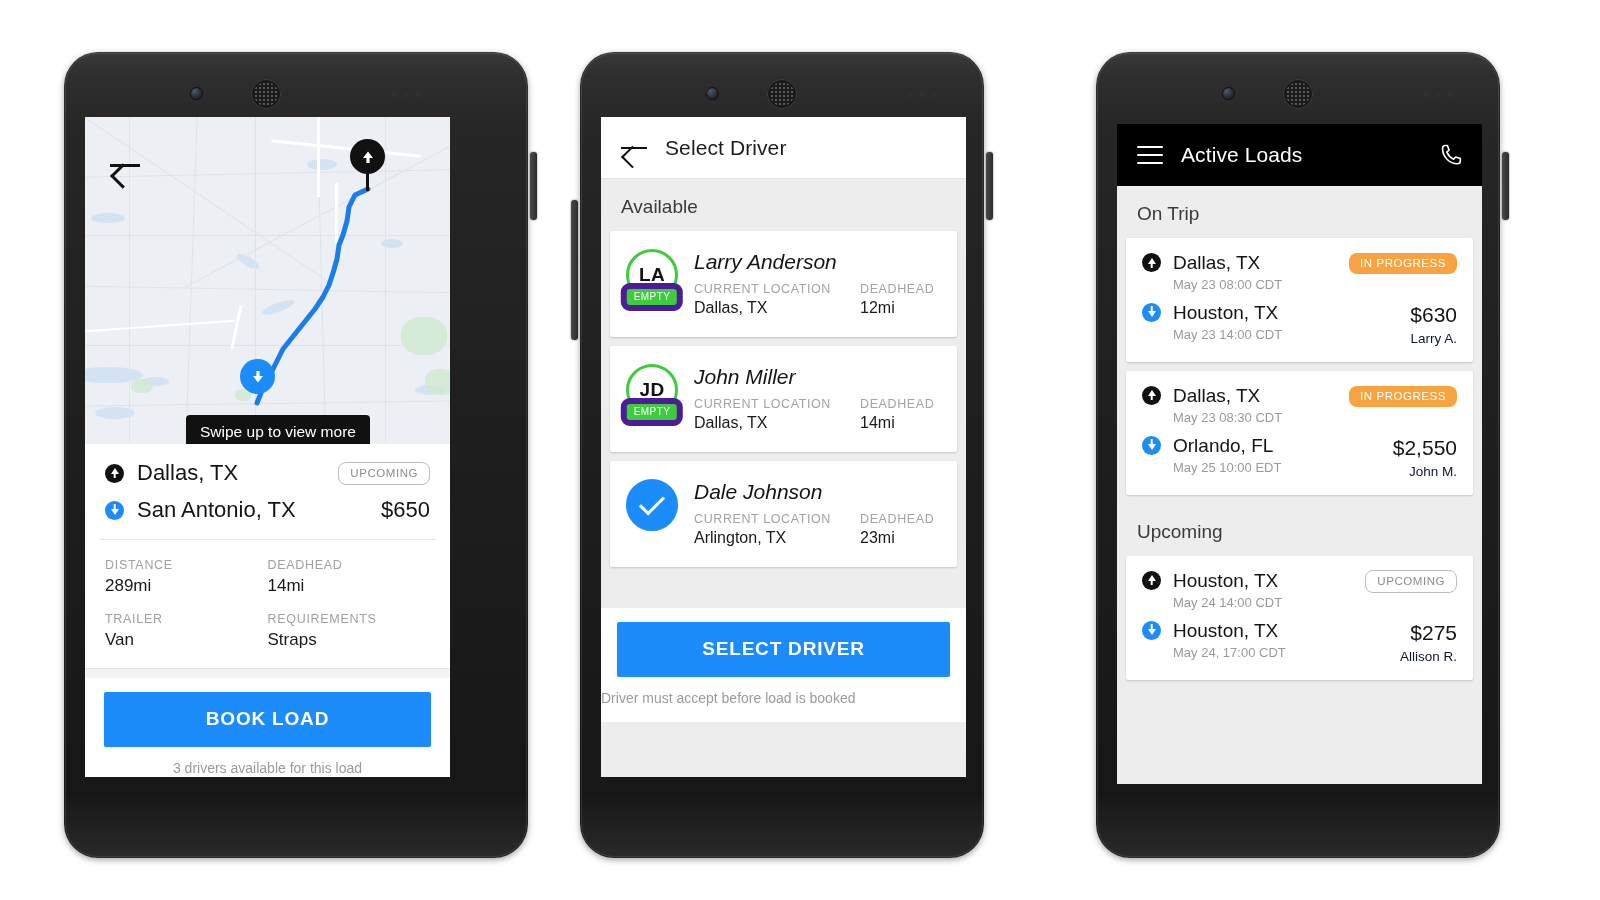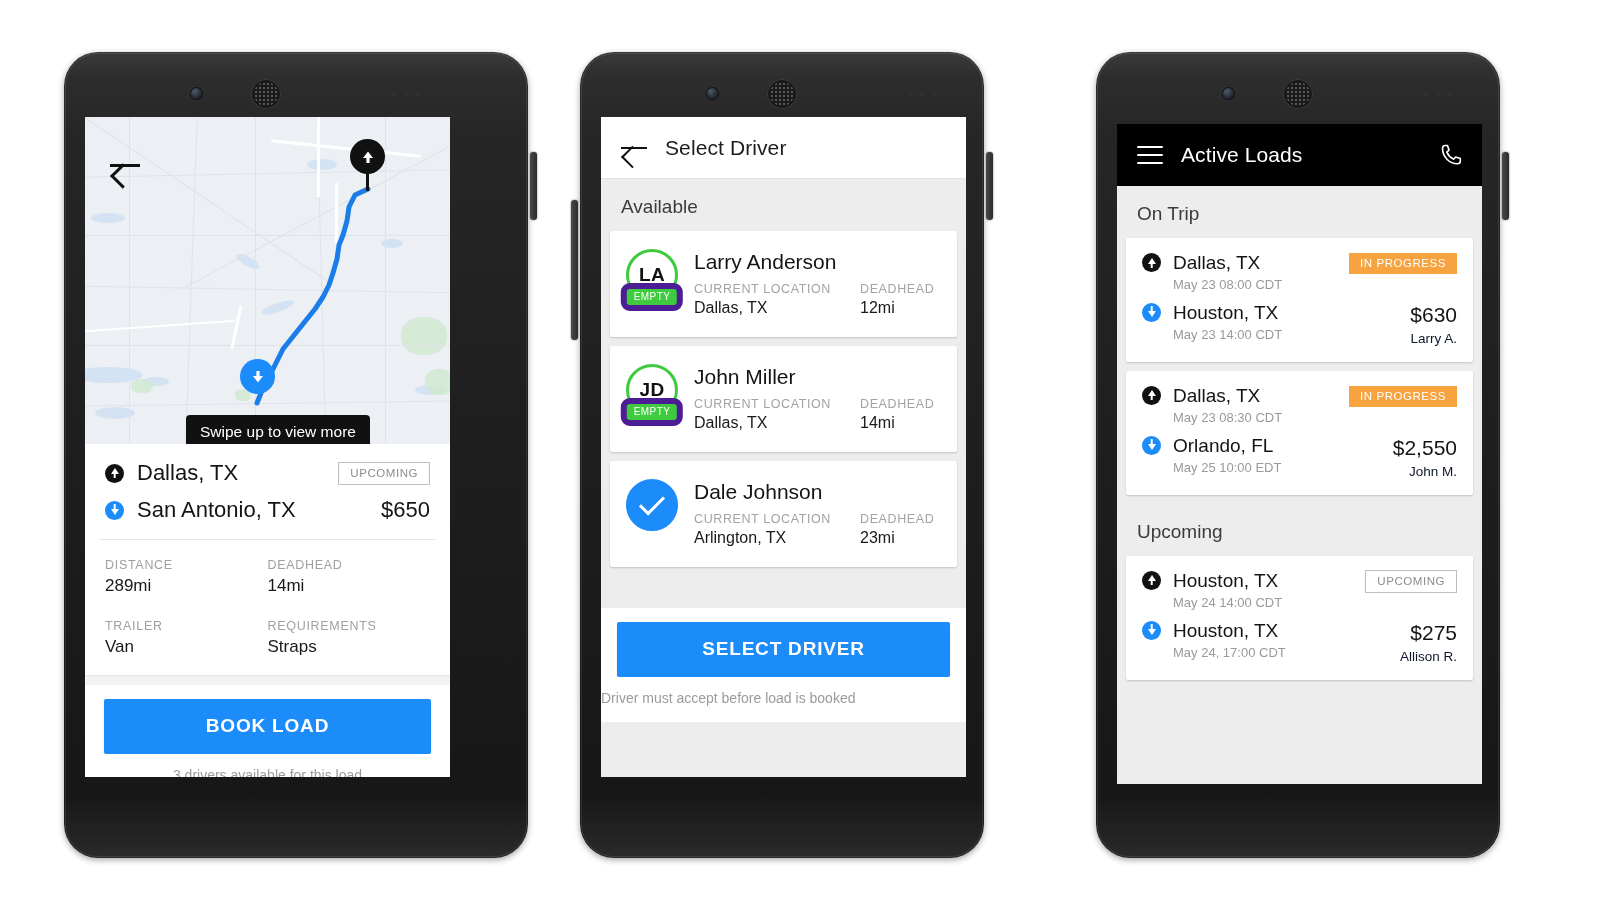--- a/index.html
+++ b/index.html
@@ -186,7 +186,7 @@
     padding:2.5px 7px 3px; border-radius:9px; border:6px solid #4c1d95; white-space:nowrap;
   }
   .driver-info { flex:1; padding-top:1px; }
-  .driver-name { font-size:21px; color:#141414; margin-bottom:8px; }
+  .driver-name { font-size:21px; color:#141414; margin-bottom:8px;font-style:italic; }
   .driver-meta { display:flex;align-items:center; }
   .driver-meta .col-a { width: 166px; }
   .driver-meta .lbl { font-size:12.5px; color:#a3a3a3; letter-spacing:.6px; margin-bottom:3px; }

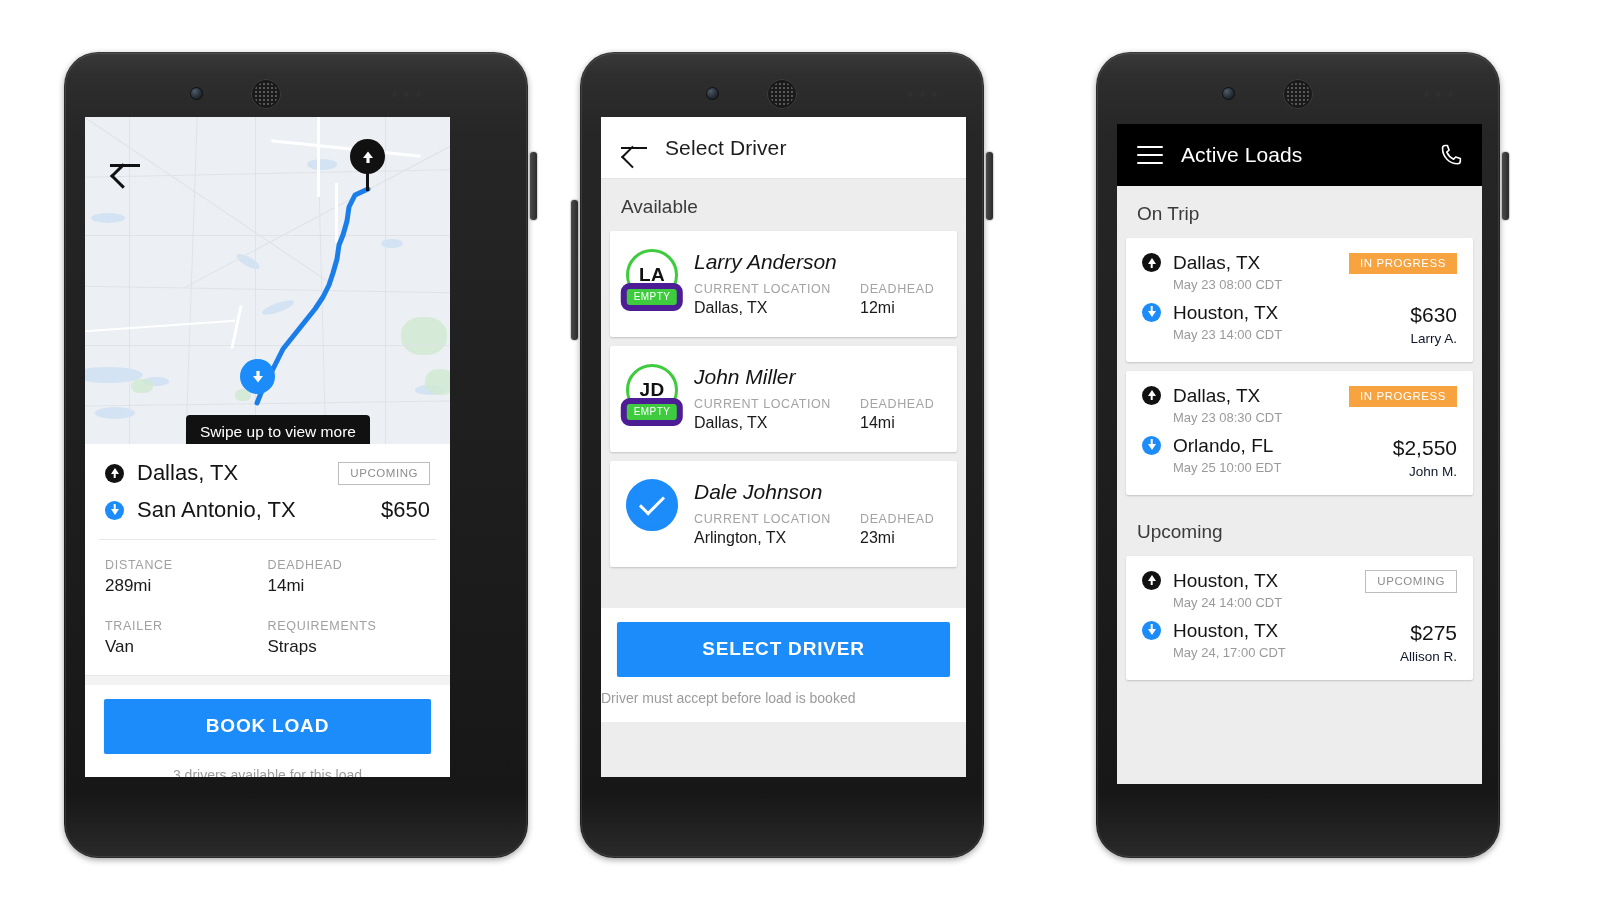--- a/index.html
+++ b/index.html
@@ -110,7 +110,7 @@
 
   
   .badge {
-    border-radius: 0; padding: 4px 11px 5px; font-size: 11.5px;
+    border-radius: 8px; padding: 4px 11px 5px; font-size: 11.5px;
     letter-spacing:.55px; white-space:nowrap; font-weight:400;
   }
   .badge.upcoming { border:1px solid #bdbdbd; color:#8d8d8d; background:#fff; }

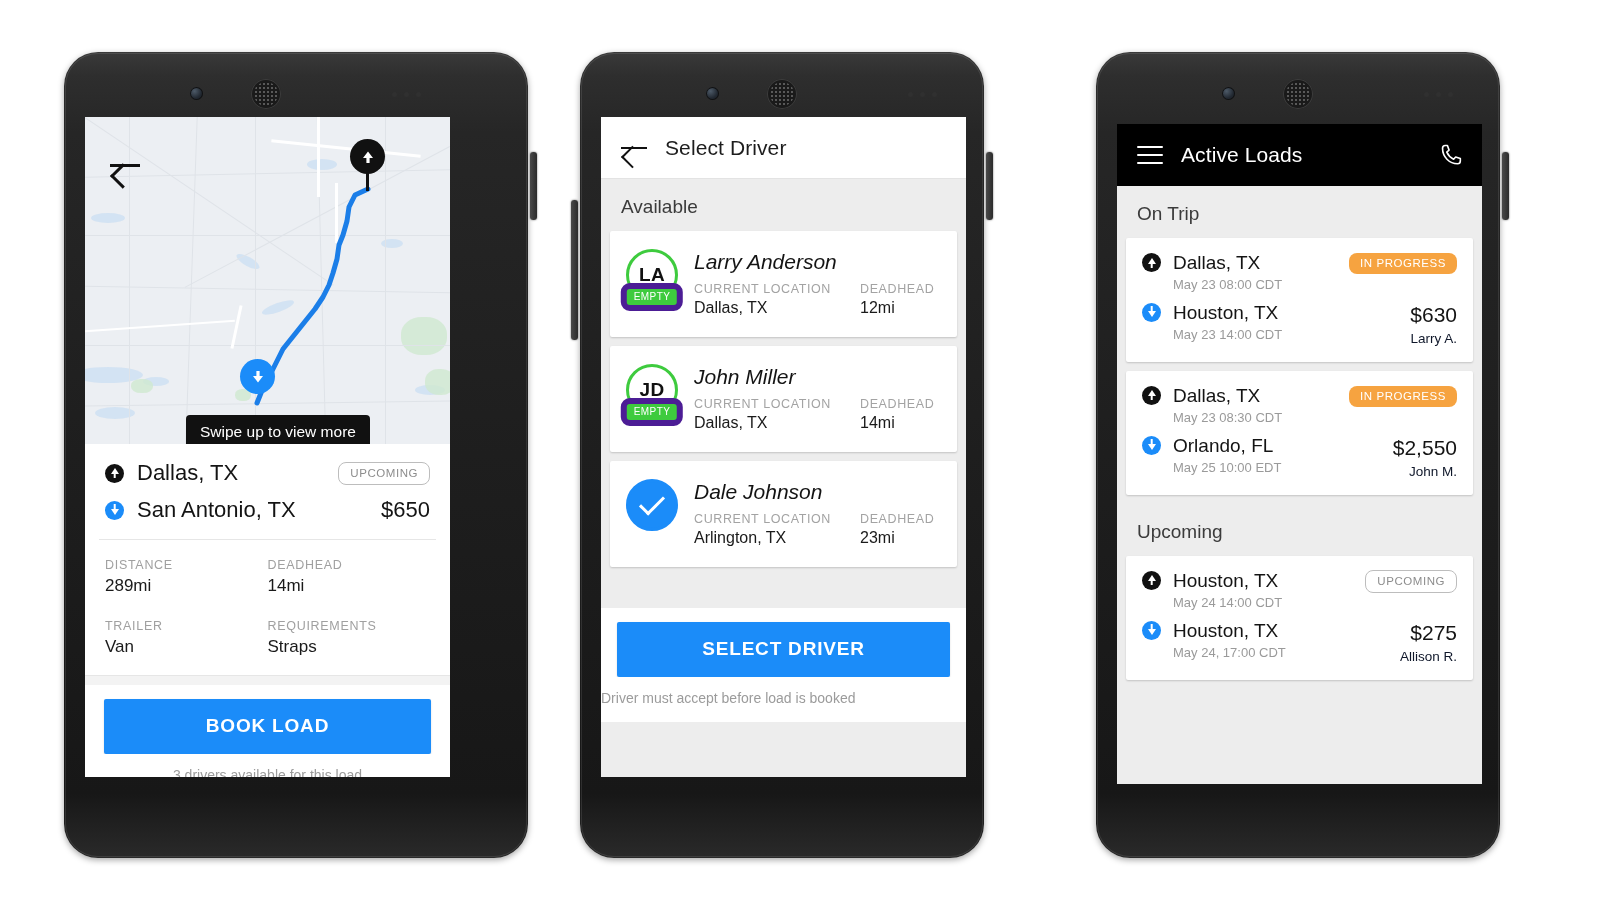--- a/index.html
+++ b/index.html
@@ -156,7 +156,7 @@
   .sheet-right { margin-left:auto; }
   .price { font-size:22px; color:#141414; }
   .divider { height:1px; background:#e6e6e6; margin: 0 14px; }
-  .meta { padding: 18px 20px 18px; display:grid; grid-template-columns: 1fr 1fr; row-gap: 23px; }
+  .meta { padding: 18px 20px 18px; display:grid; grid-template-columns: 1fr 1fr; row-gap: 16px; }
   .meta .lbl { font-size:12.5px; color:#a0a0a0; letter-spacing:.7px; margin-bottom:4px; }
   .meta .val { font-size:17px; color:#1a1a1a; }
   .sheet-gap { height:10px; background:#f3f3f3; border-top:1px solid #e6e6e6; }

